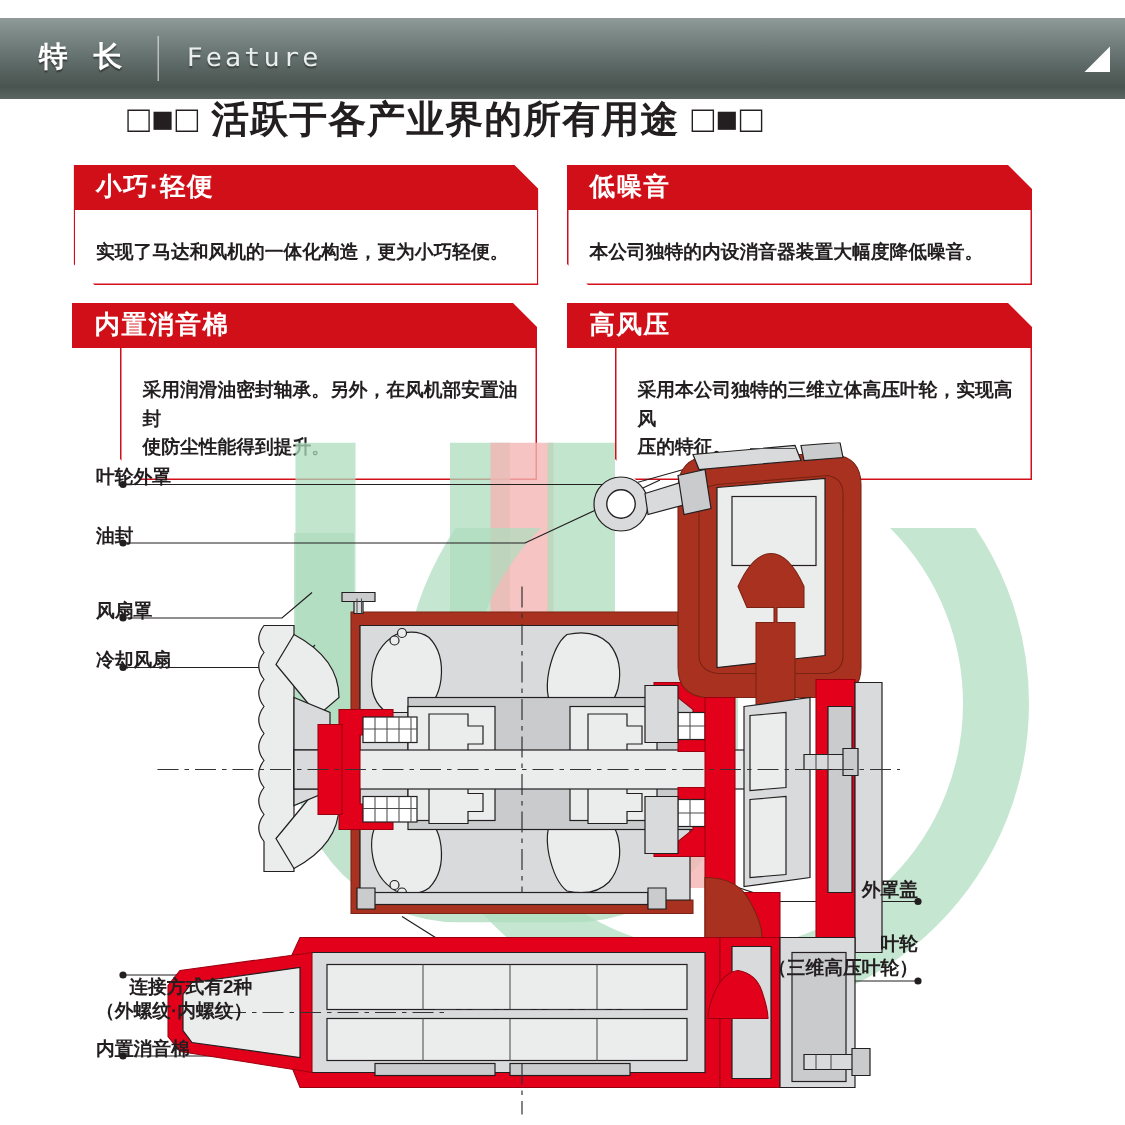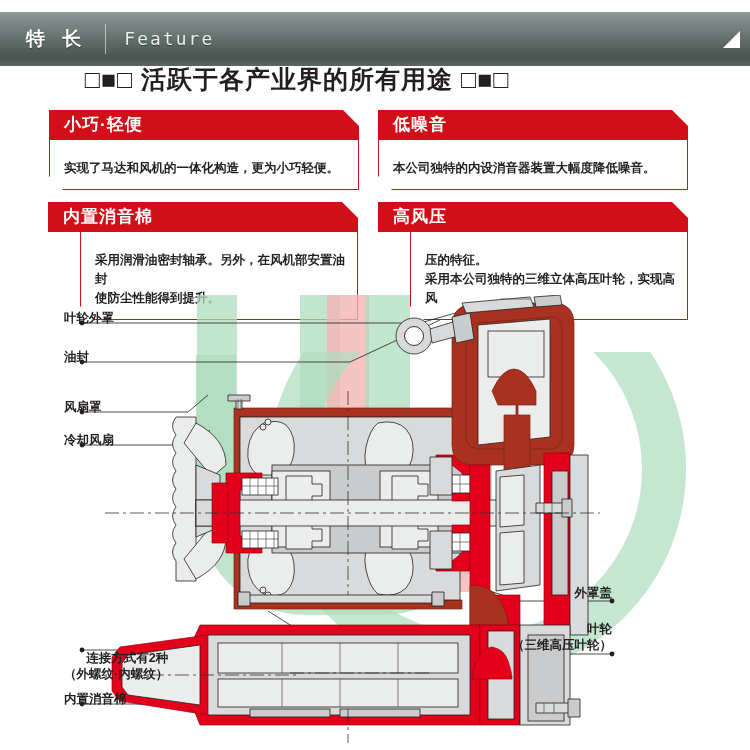--- a/index.html
+++ b/index.html
@@ -155,8 +155,8 @@
         <div class="t">高风压</div>
       </div>
       <div class="card-body">
+        <p>采用本公司独特的三维立体高压叶轮，实现高风</p>
         <p>压的特征。</p>
-        <p>采用本公司独特的三维立体高压叶轮，实现高风</p>
       </div>
     </div>
   </div>

